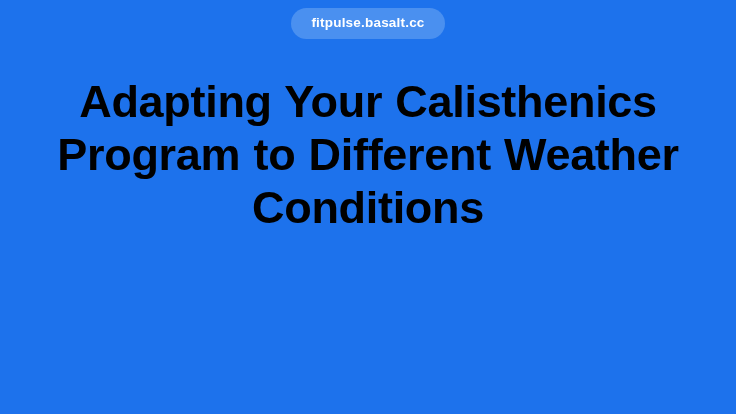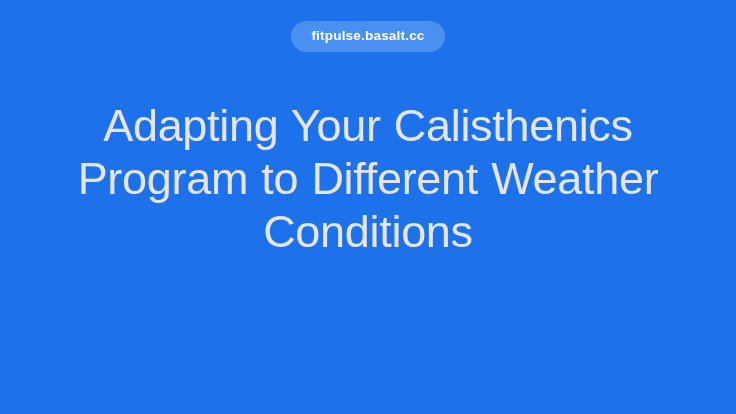--- a/index.html
+++ b/index.html
@@ -23,7 +23,7 @@
     align-items: center;
   }
   .domain-pill {
-    margin-top: 21px;
+    margin-top: 8px;
     background: #4a90f0;
     color: #ffffff;
     border-radius: 16px;

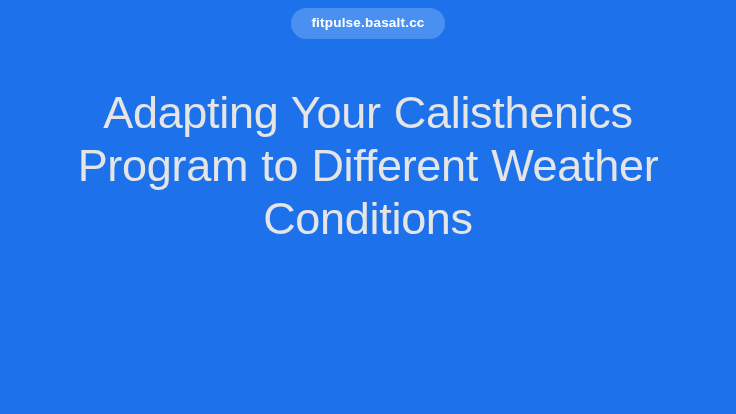--- a/index.html
+++ b/index.html
@@ -35,12 +35,12 @@
     white-space: nowrap;
   }
   .title {
-    margin-top: 47px;
+    margin-top: 36px;
     width: 640px;
     text-align: center;
-    color: #e5e5e5;
+    color: #000000;
     font-size: 45px;
-    font-weight: 400;
+    font-weight: 700;
     line-height: 1.18;
     letter-spacing: -0.3px;
     word-spacing: 1px;

